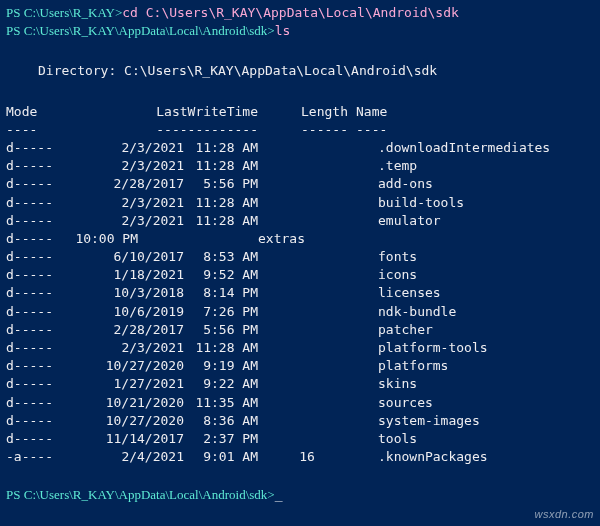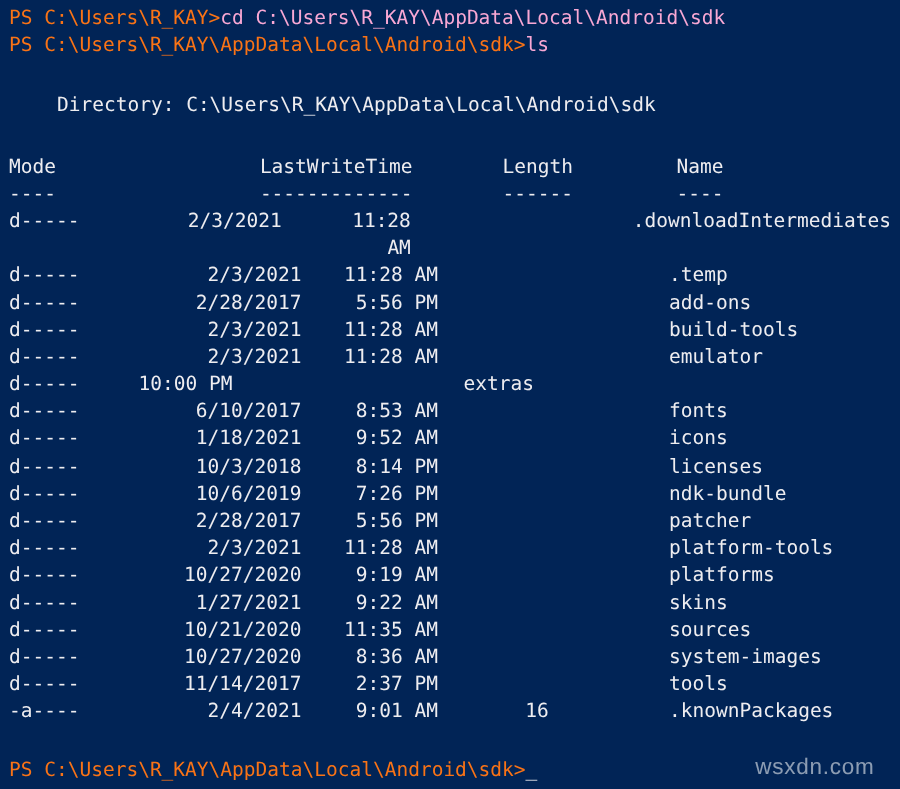--- a/index.html
+++ b/index.html
@@ -17,7 +17,7 @@
     }
     .line { white-space: pre; }
     .prompt-line { display: flex; }
-    .prompt { color: #f97316; }
+    .prompt { color: #5eead4; font-family: Liberation Serif, serif; }
     .cmd-yellow { color: #f9a8d4; }
     .dir-header { margin-top: 22px; margin-bottom: 22px; padding-left: 32px; }
     .row { display: flex; gap: 17px; }

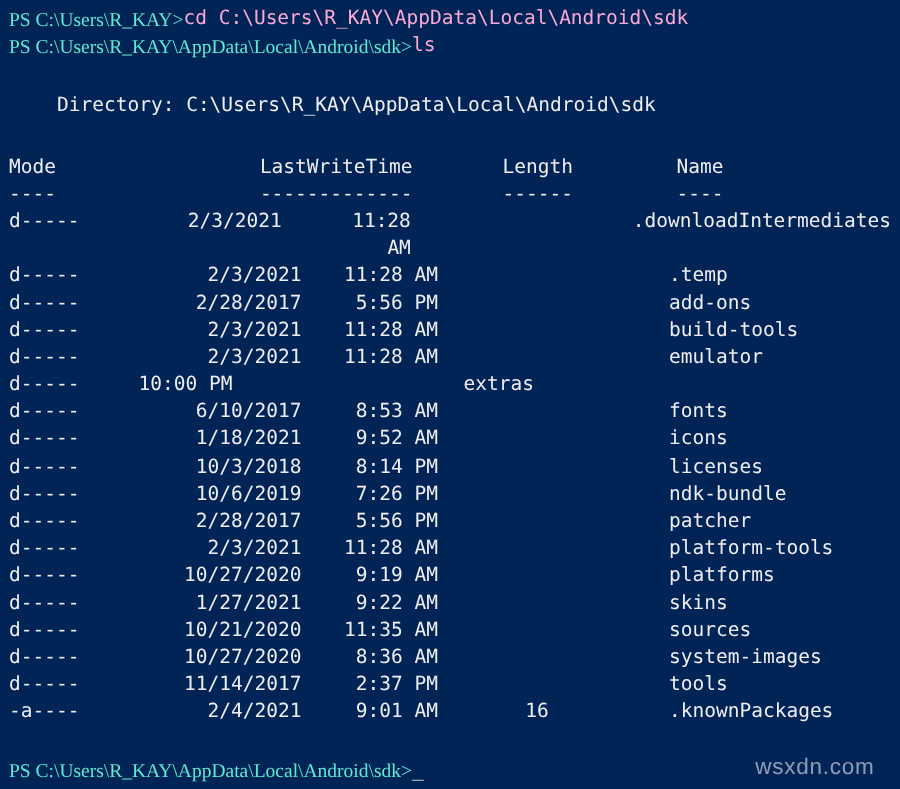--- a/index.html
+++ b/index.html
@@ -20,7 +20,7 @@
     .prompt { color: #5eead4; font-family: Liberation Serif, serif; }
     .cmd-yellow { color: #f9a8d4; }
     .dir-header { margin-top: 22px; margin-bottom: 22px; padding-left: 32px; }
-    .row { display: flex; gap: 17px; }
+    .row { display: flex; }
     .c-mode { width: 66px; }
     .c-date { width: 120px; text-align: right; padding-right: 8px; }
     .c-time { width: 74px; text-align: right; padding-right: 8px; }

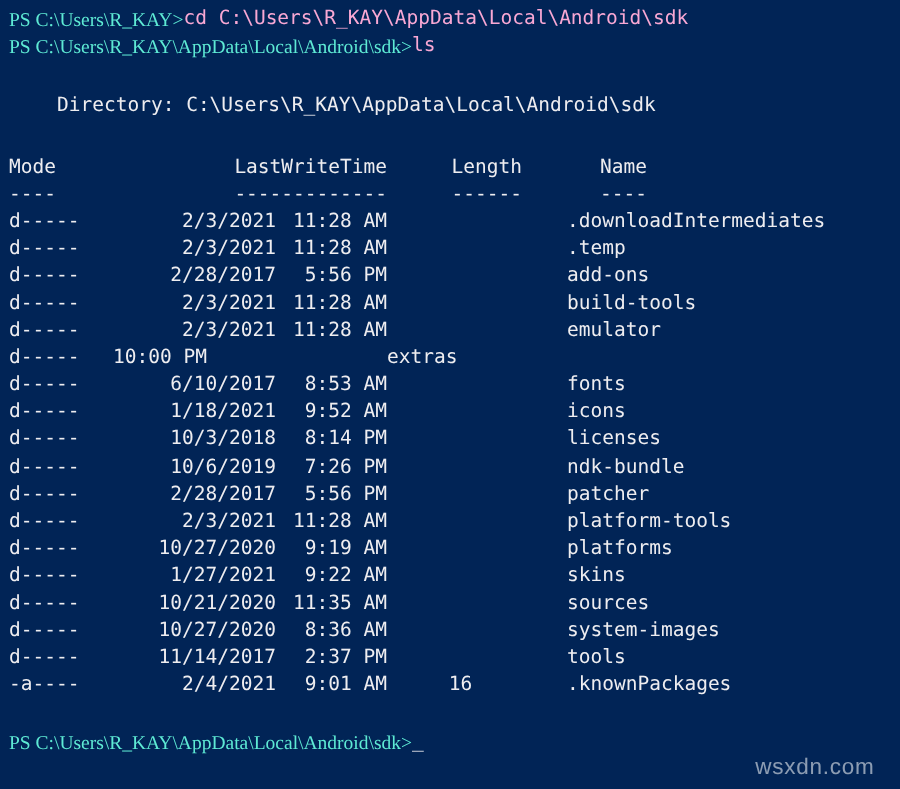--- a/index.html
+++ b/index.html
@@ -29,7 +29,7 @@
     .hdr-mode { width: 66px; }
     .hdr-lwt { width: 194px; text-align: right; padding-right: 8px; }
     .hdr-length { width: 90px; text-align: right; padding-right: 8px; }
-    .hdr-name { flex: 1; margin-left: 44px; }
+    .hdr-name { flex: 1; }
     .listing { margin-bottom: 20px; }
     .caret {
       display: inline-block;

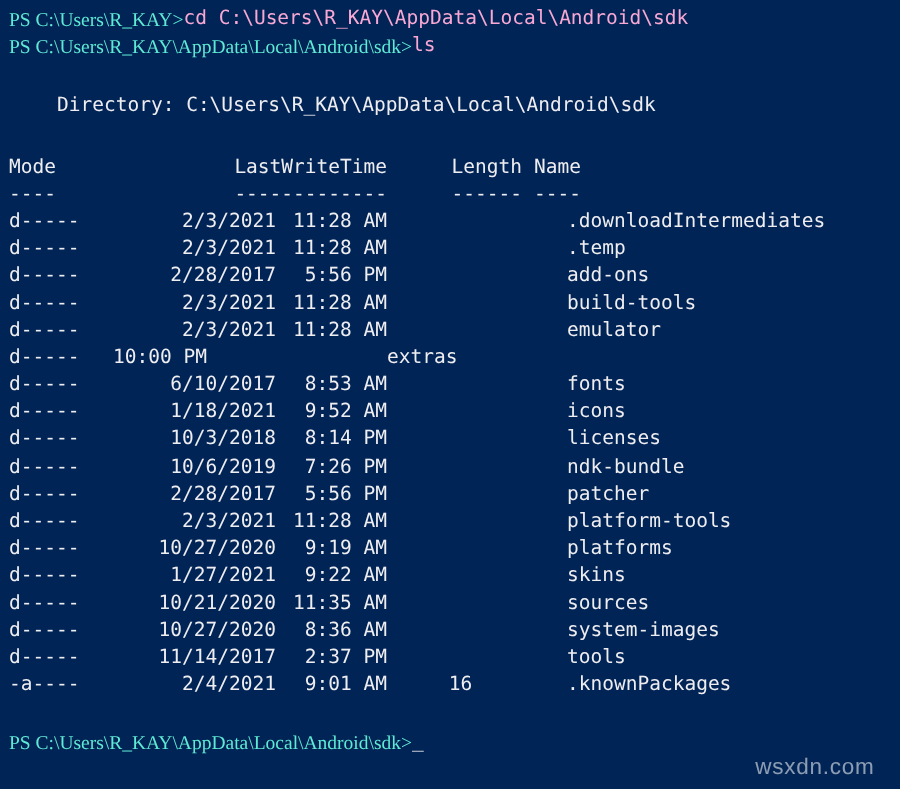--- a/index.html
+++ b/index.html
@@ -40,12 +40,13 @@
     }
     .watermark {
       position: absolute;
-      right: 17px;
+      right: 6px;
       bottom: 4px;
       color: rgba(255,255,255,0.55);
       font-family: Arial, sans-serif;
-      font-size: 15px;
+      font-size: 11px;
       letter-spacing: 0.5px;
+      font-style: italic;
     }
   </style>
 </head>

